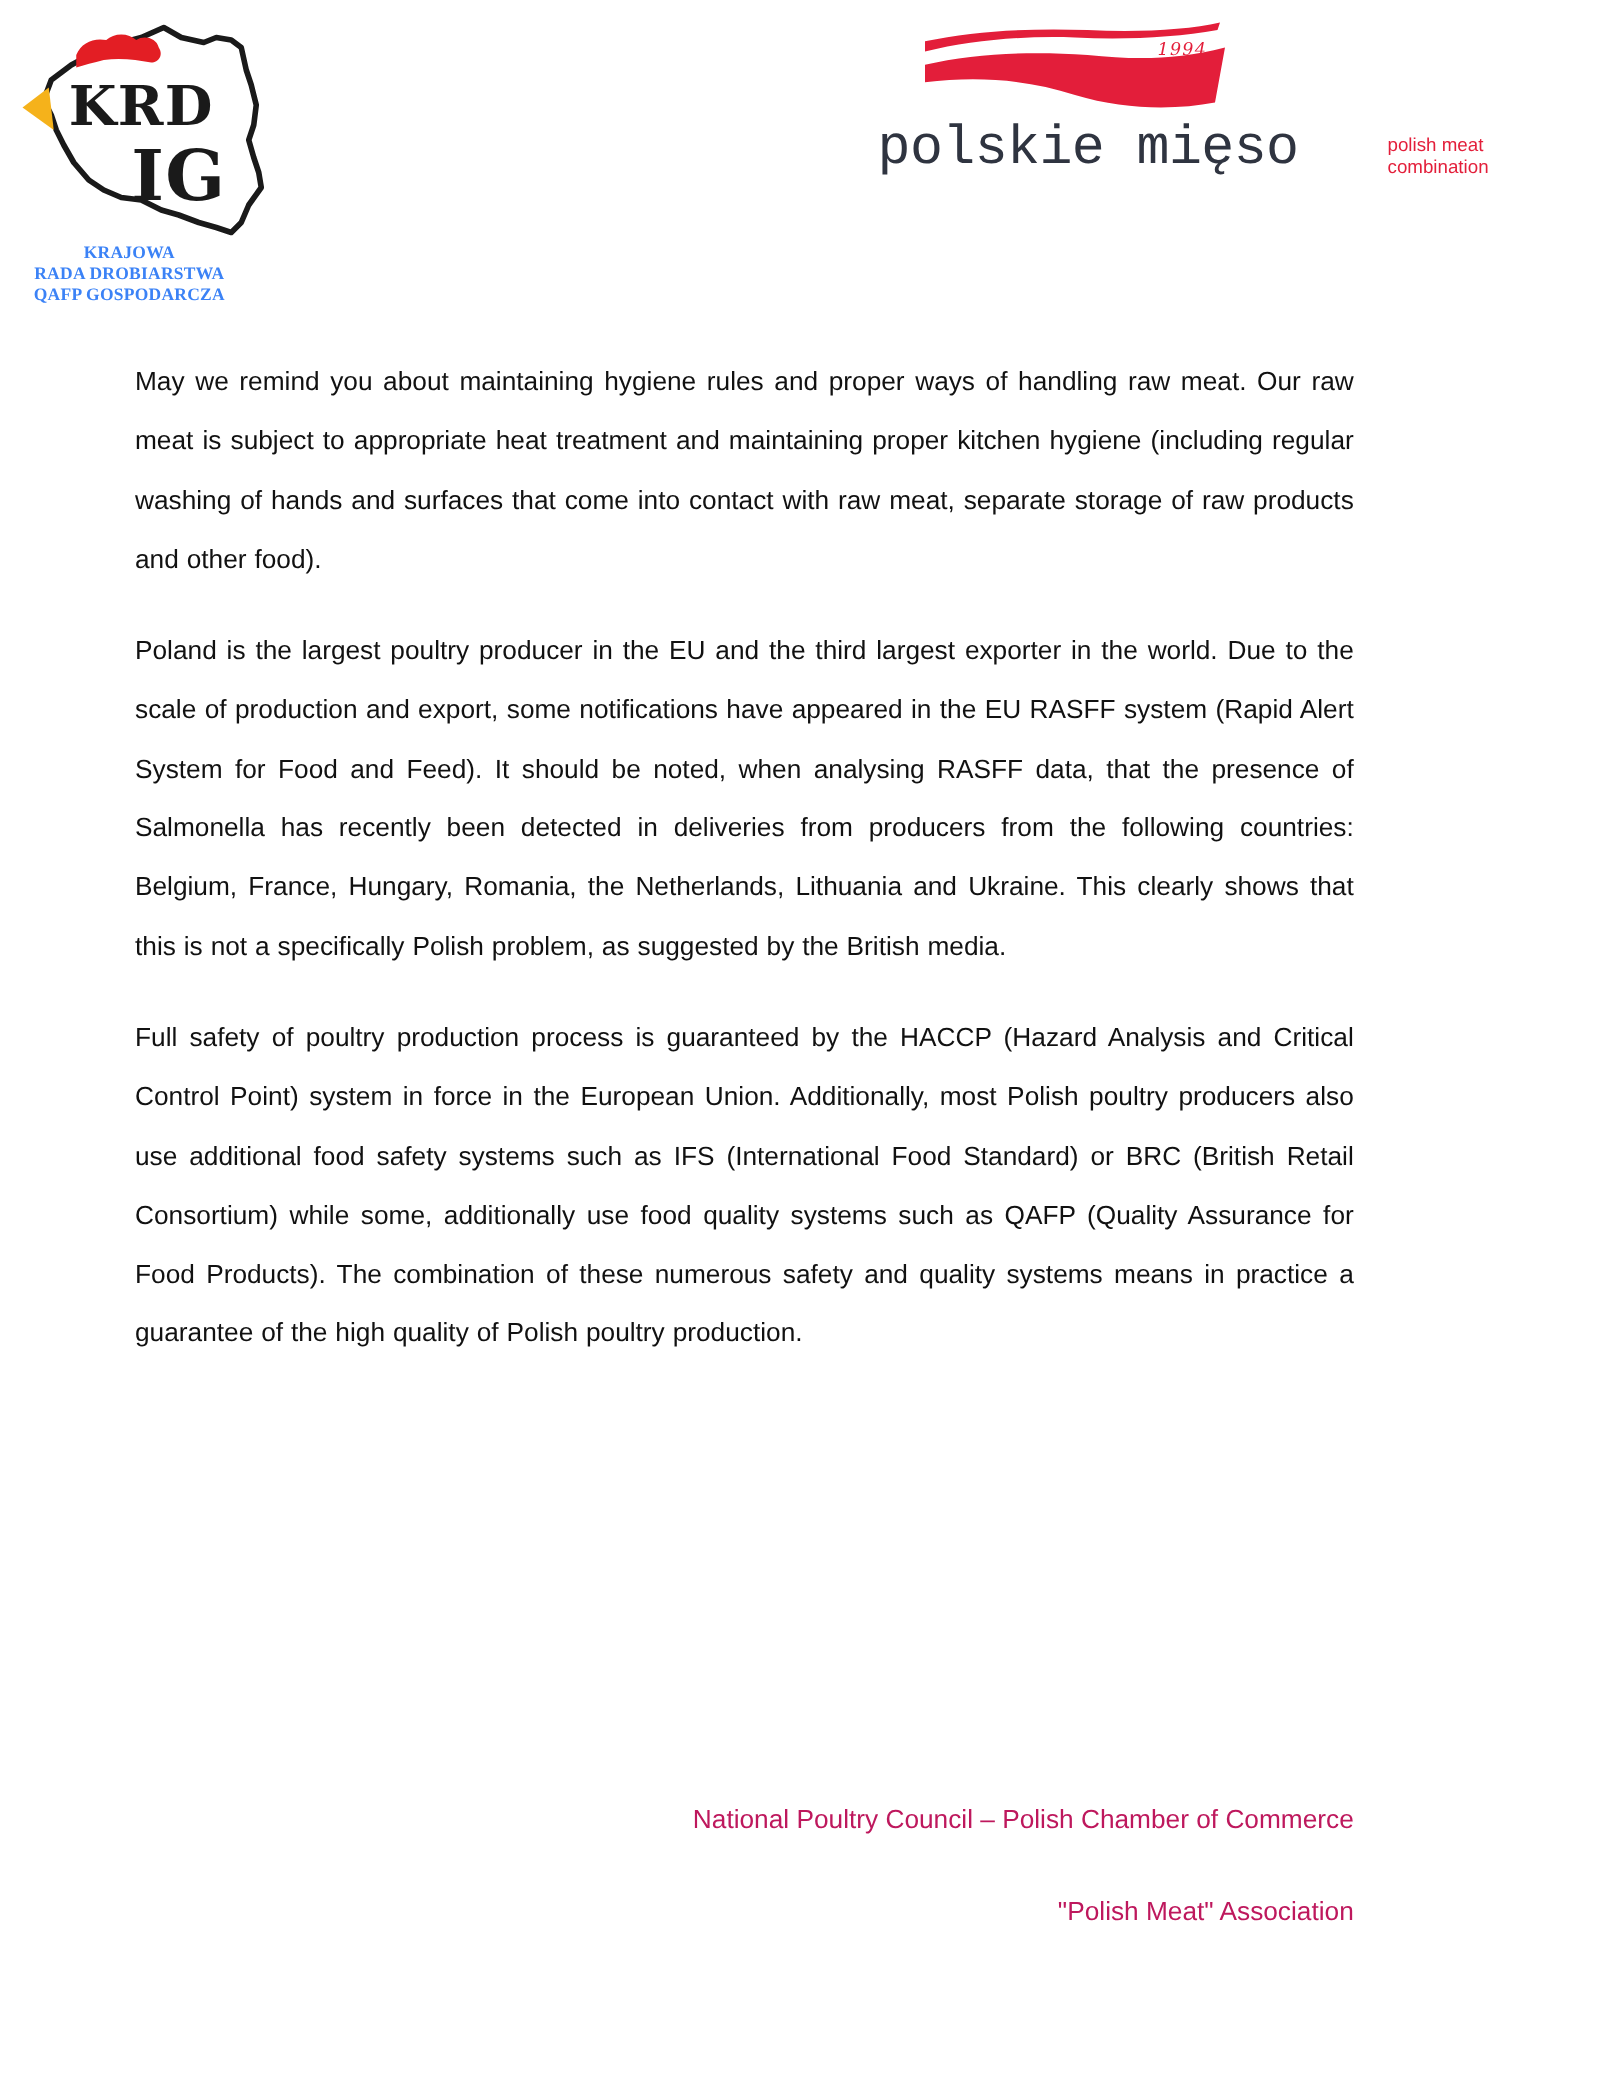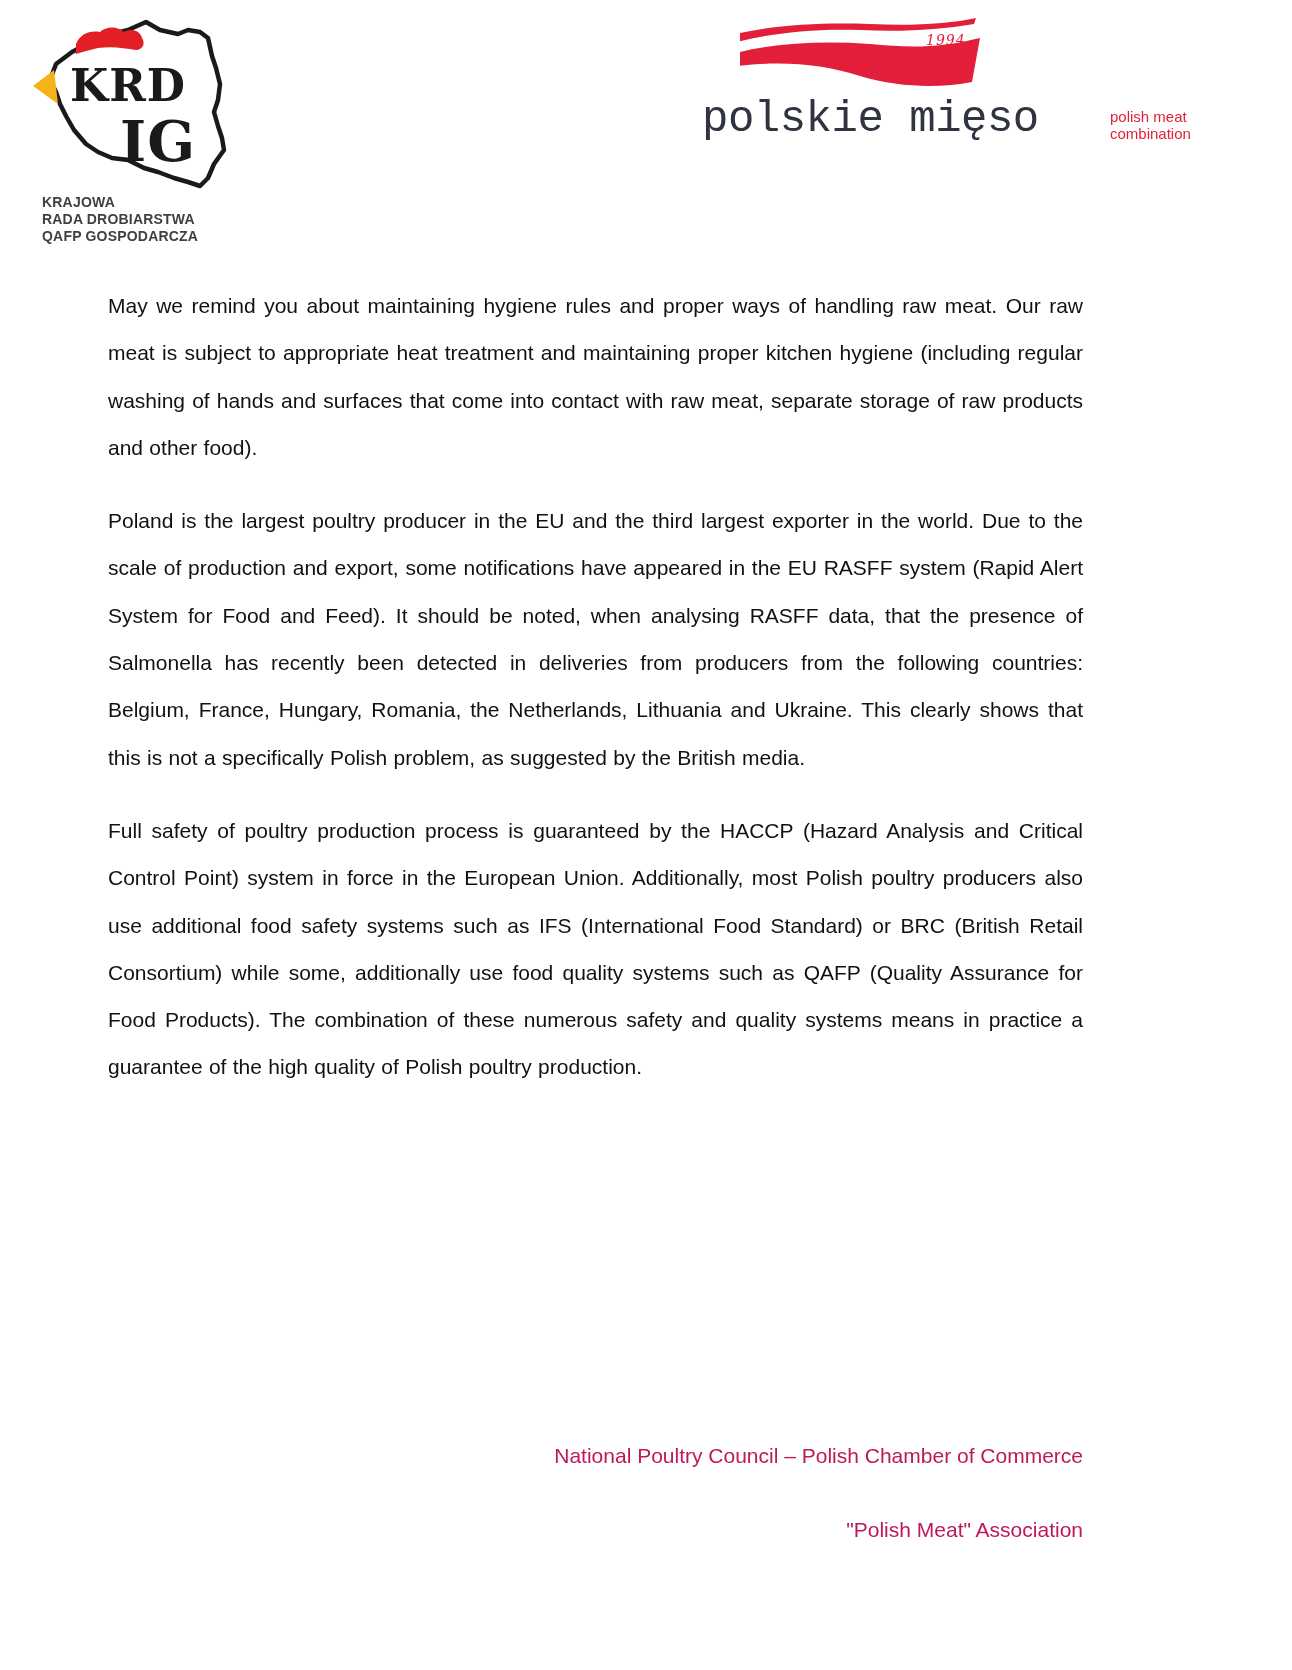--- a/index.html
+++ b/index.html
@@ -24,10 +24,11 @@
     
     .krd-logo {
       position: absolute;
-      left: 28px;
+      left: 13px;
       top: 8px;
       width: 220px;
       height: 245px;
+      text-align: center;
     }
     .krd-logo svg { position: absolute; left: 0; top: 0; }
     .krd-letters {

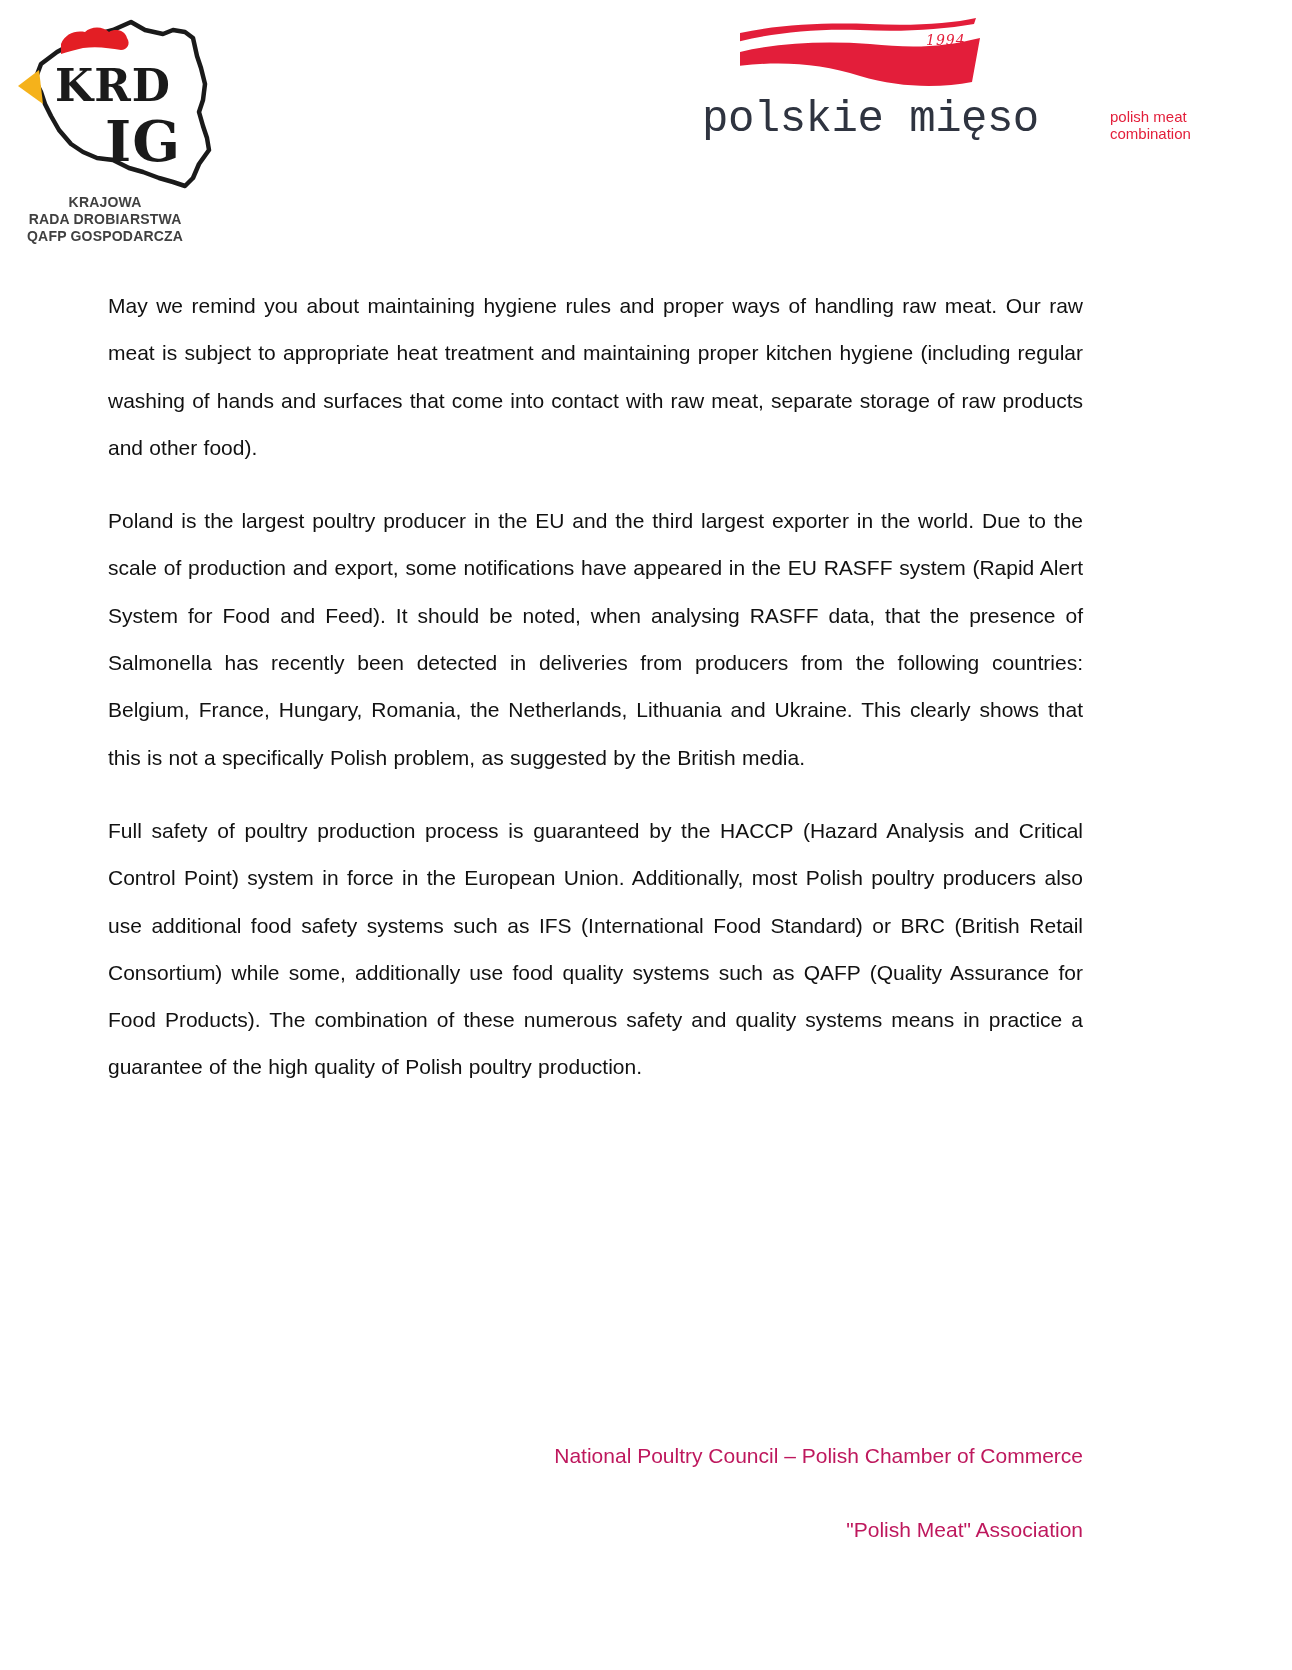--- a/index.html
+++ b/index.html
@@ -44,11 +44,11 @@
       position: absolute;
       left: 14px;
       top: 186px;
-      font-family: Liberation Sans, sans-serif;
+      font-family: Liberation Serif, serif;
       font-weight: bold;
       font-size: 14px;
       line-height: 17px;
-      color: #404040;
+      color: #3b82f6;
       letter-spacing: 0.2px;
     }
     .krd-caption div { white-space: nowrap; }

